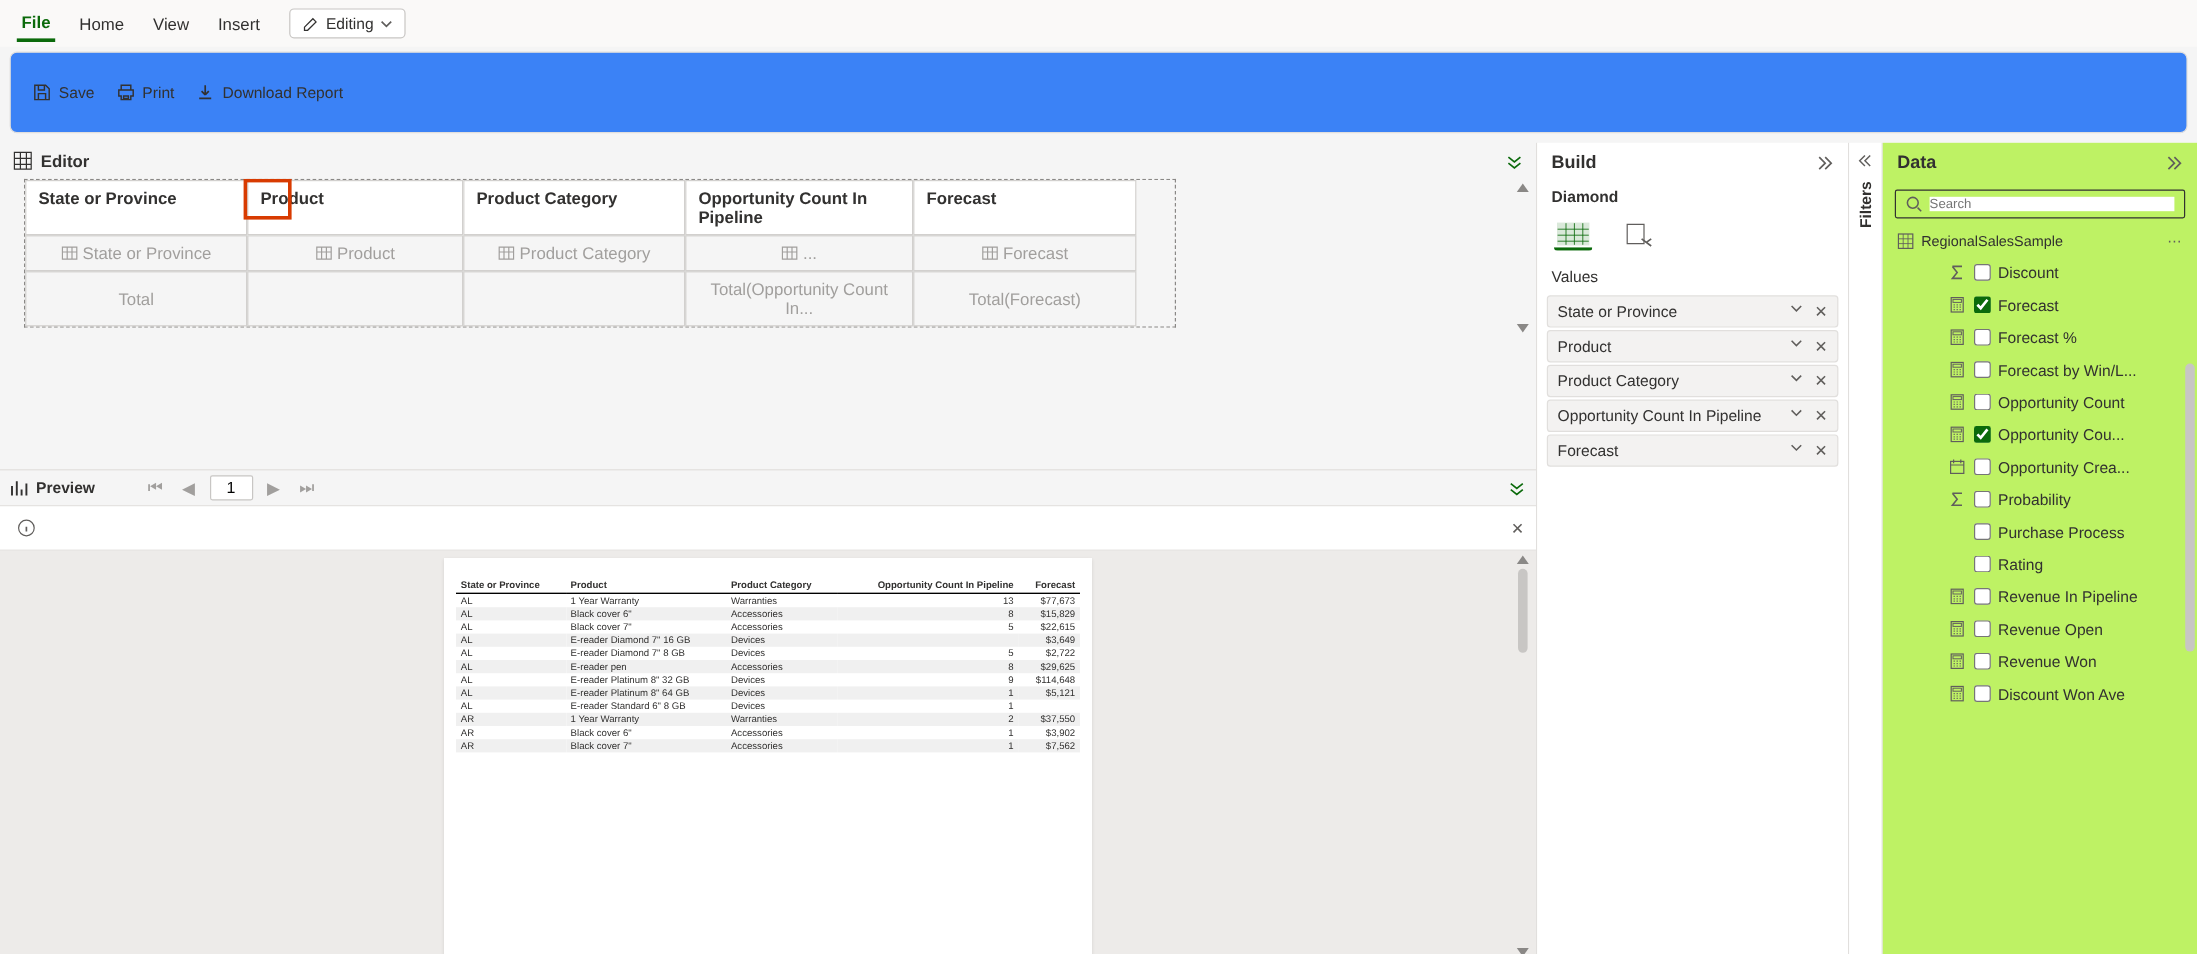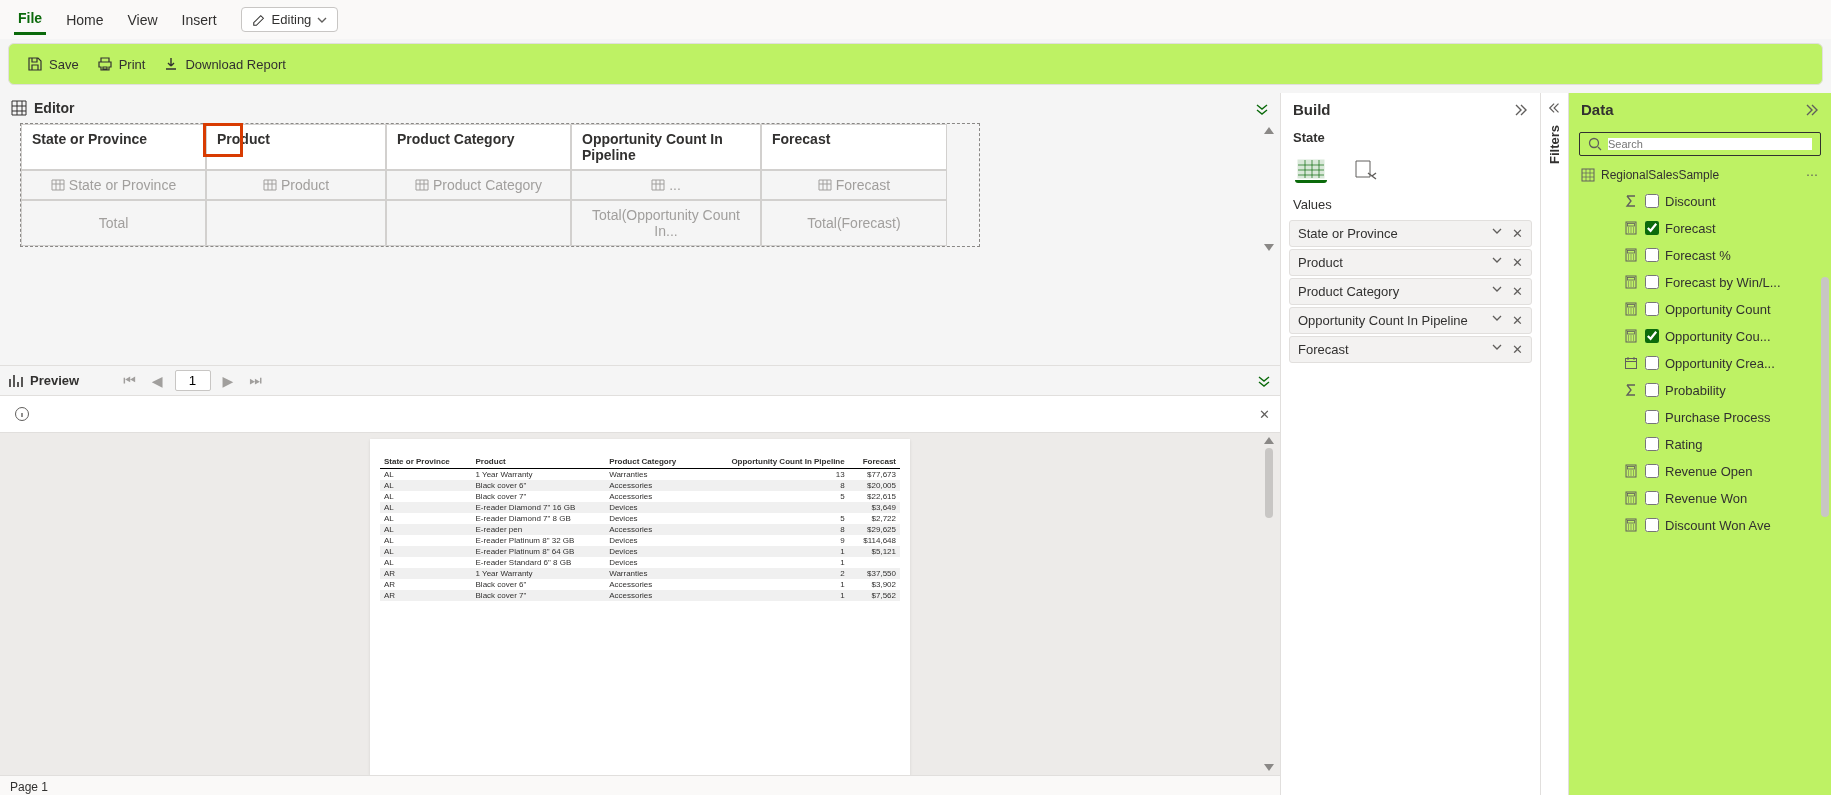--- a/index.html
+++ b/index.html
@@ -12,7 +12,7 @@
 .editing-btn { display: inline-flex; align-items: center; gap: 6px; border: 1px solid #c8c6c4; border-radius: 4px; padding: 4px 10px; margin-left: 4px; background: #fff; cursor: pointer; }
 
 
-.toolbar { display: flex; align-items: center; gap: 18px; padding: 12px 18px; border: 1px solid #e1dfdd; background: #bef264; border-radius: 6px; margin: 4px 8px 8px 8px; }
+.toolbar { display: flex; align-items: center; gap: 18px; padding: 25px 18px; border: 1px solid #e1dfdd; background: #3b82f6; border-radius: 6px; margin: 4px 8px 8px 8px; }
 .toolbar .tb-btn { display: inline-flex; align-items: center; gap: 6px; cursor: pointer; }
 
 

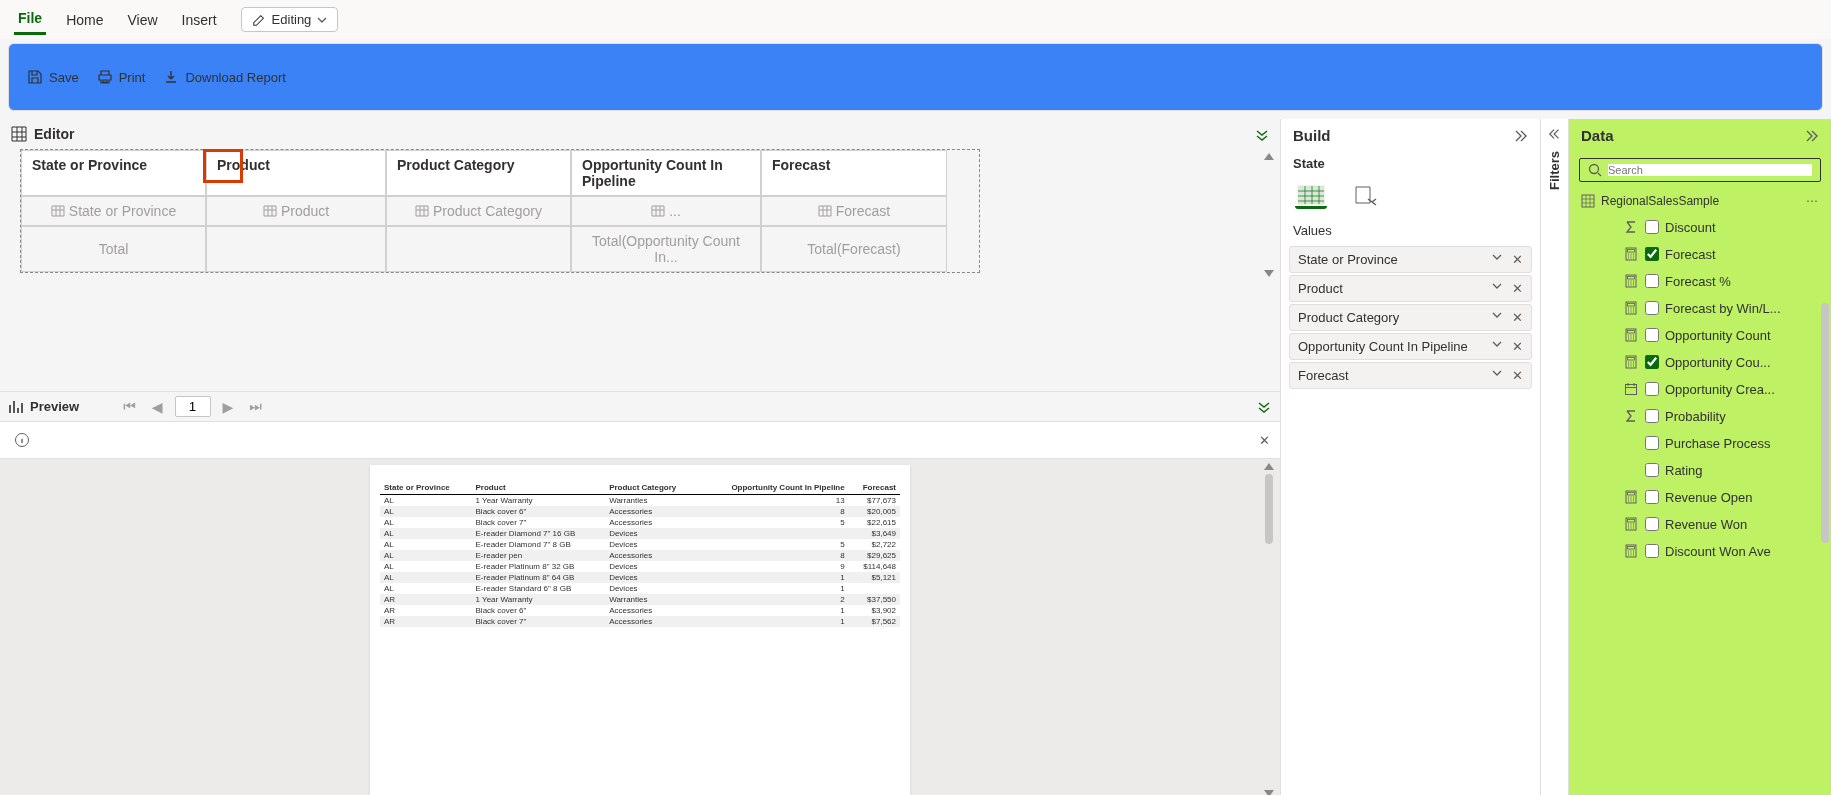--- a/index.html
+++ b/index.html
@@ -391,7 +391,7 @@
           </svg>
       </span>
     </div>
-    <div class="fields-hdr">State</div>
+    <div class="fields-hdr">Diamond</div>
     <div class="field-modes">
       <span class="mode-icon active">
         <svg width="28" height="20" viewBox="0 0 28 20">

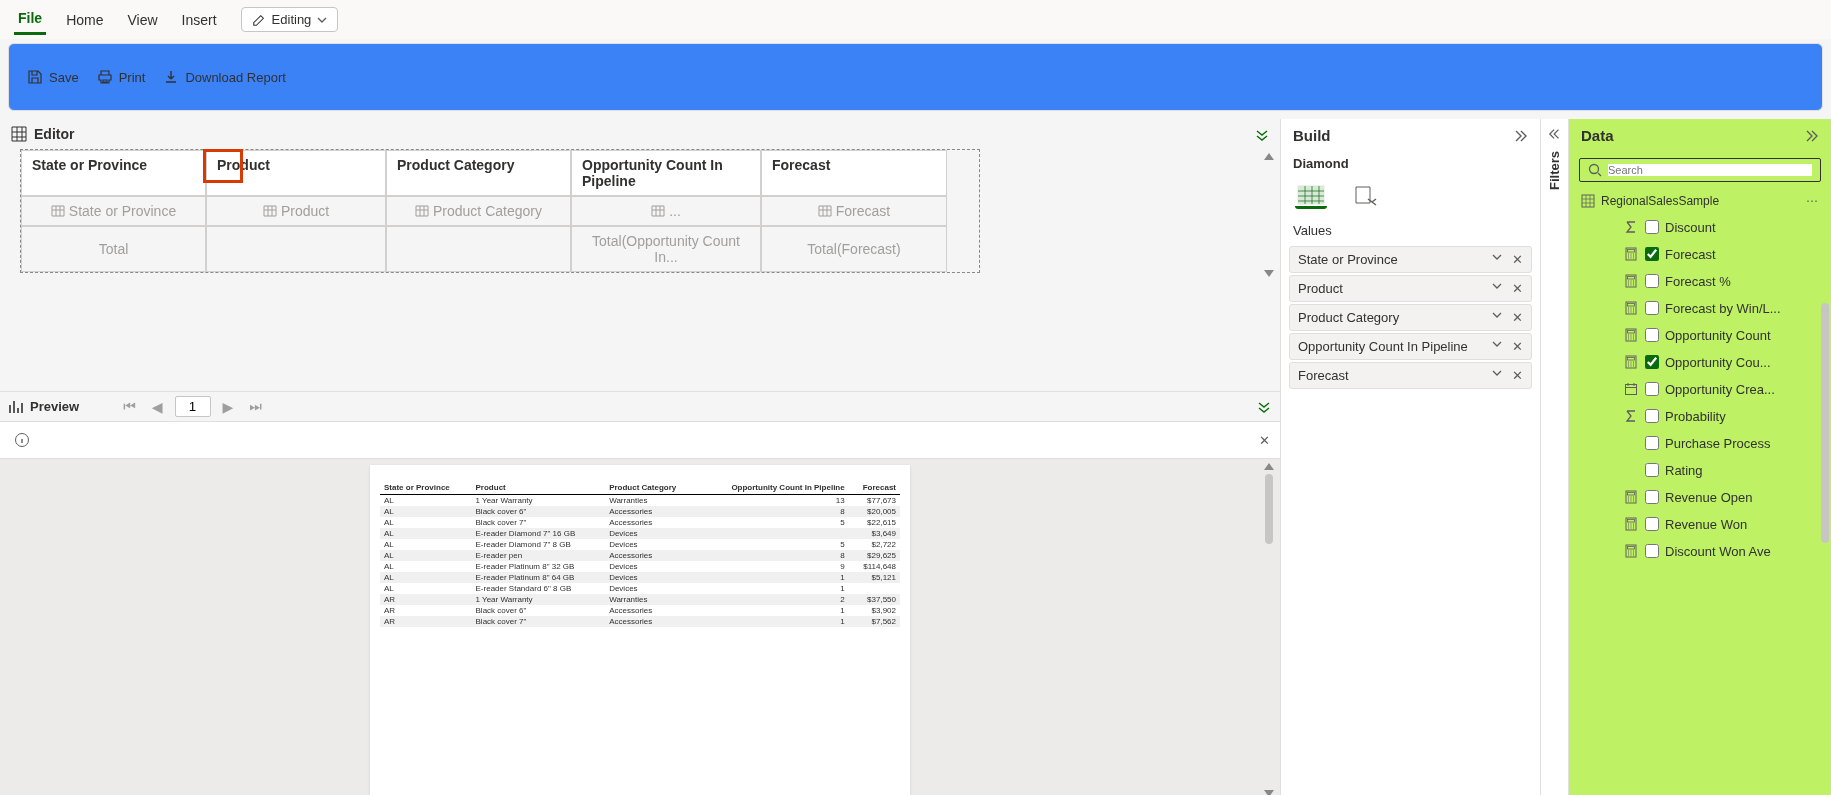--- a/index.html
+++ b/index.html
@@ -608,6 +608,17 @@
             </svg>
           </span>
           <input type="checkbox" style="">
+          <span>Revenue In Pipeline</span>
+        </div>
+        <div class="field-row">
+          <span class="fi">
+            <svg width="14" height="14" viewBox="0 0 14 14">
+              <rect x="2" y="1" width="10" height="12" fill="none" stroke="#605e5c"></rect>
+              <rect x="3.5" y="2.5" width="7" height="2.5" fill="none" stroke="#605e5c" stroke-width="0.8"></rect>
+              <path d="M4 7h1M6.5 7h1M9 7h1M4 9h1M6.5 9h1M9 9h1M4 11h1M6.5 11h1M9 11h1" stroke="#605e5c" stroke-width="1"></path>
+            </svg>
+          </span>
+          <input type="checkbox" style="">
           <span>Revenue Open</span>
         </div>
         <div class="field-row">

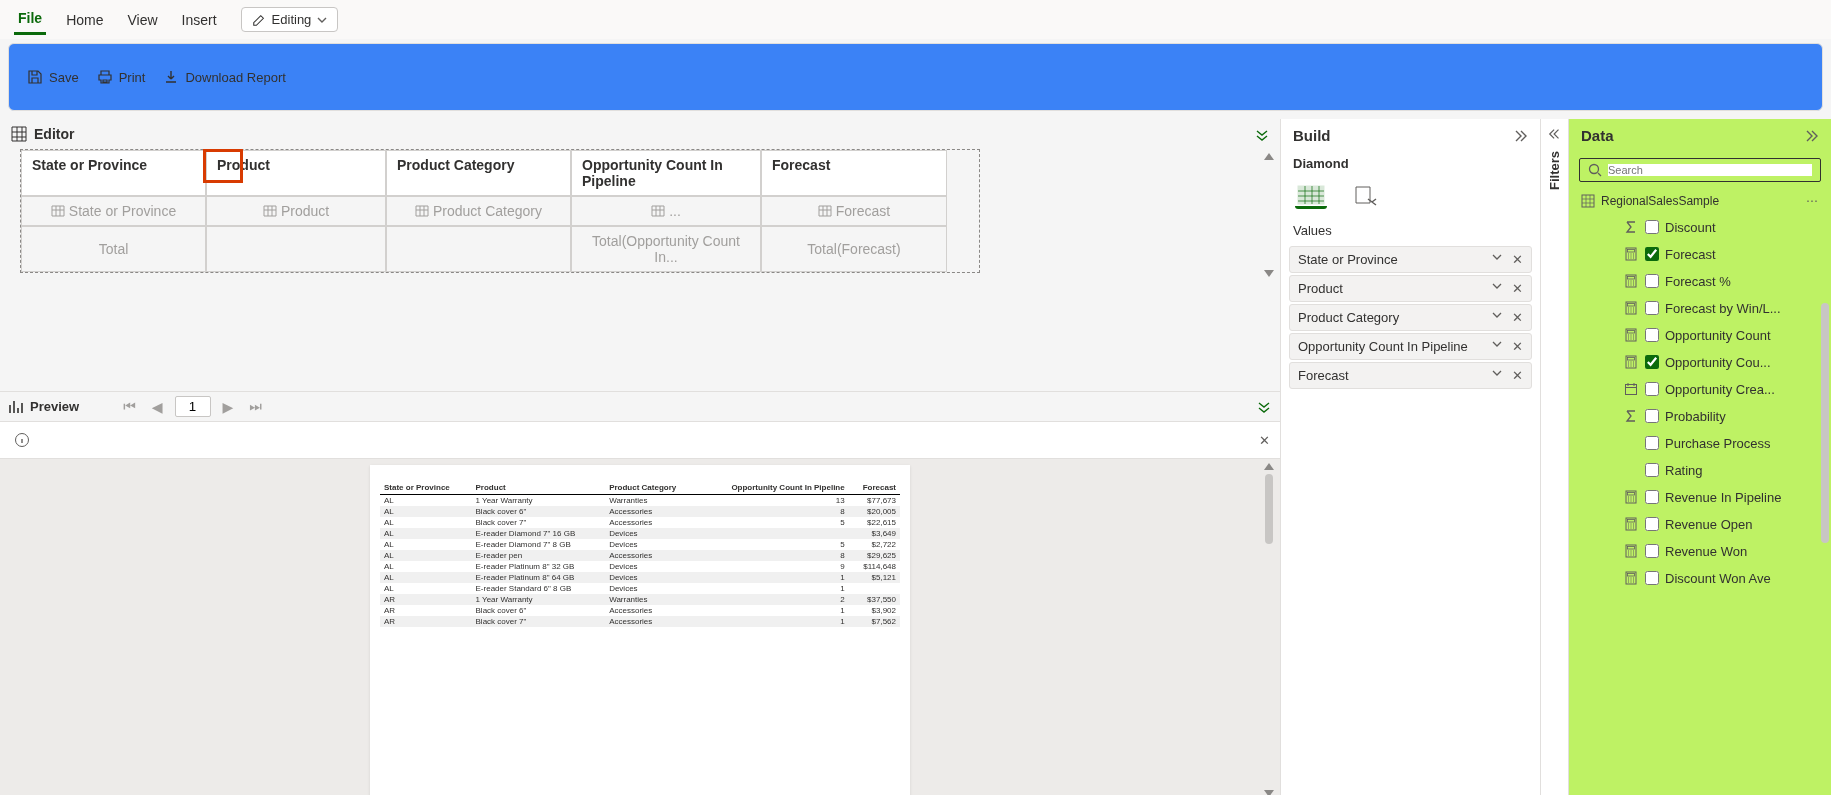--- a/index.html
+++ b/index.html
@@ -294,7 +294,7 @@
                 <td>Black cover 6"</td>
                 <td>Accessories</td>
                 <td class="num">8</td>
-                <td class="num">$20,005</td>
+                <td class="num">$15,829</td>
               </tr>
               <tr>
                 <td>AL</td>

